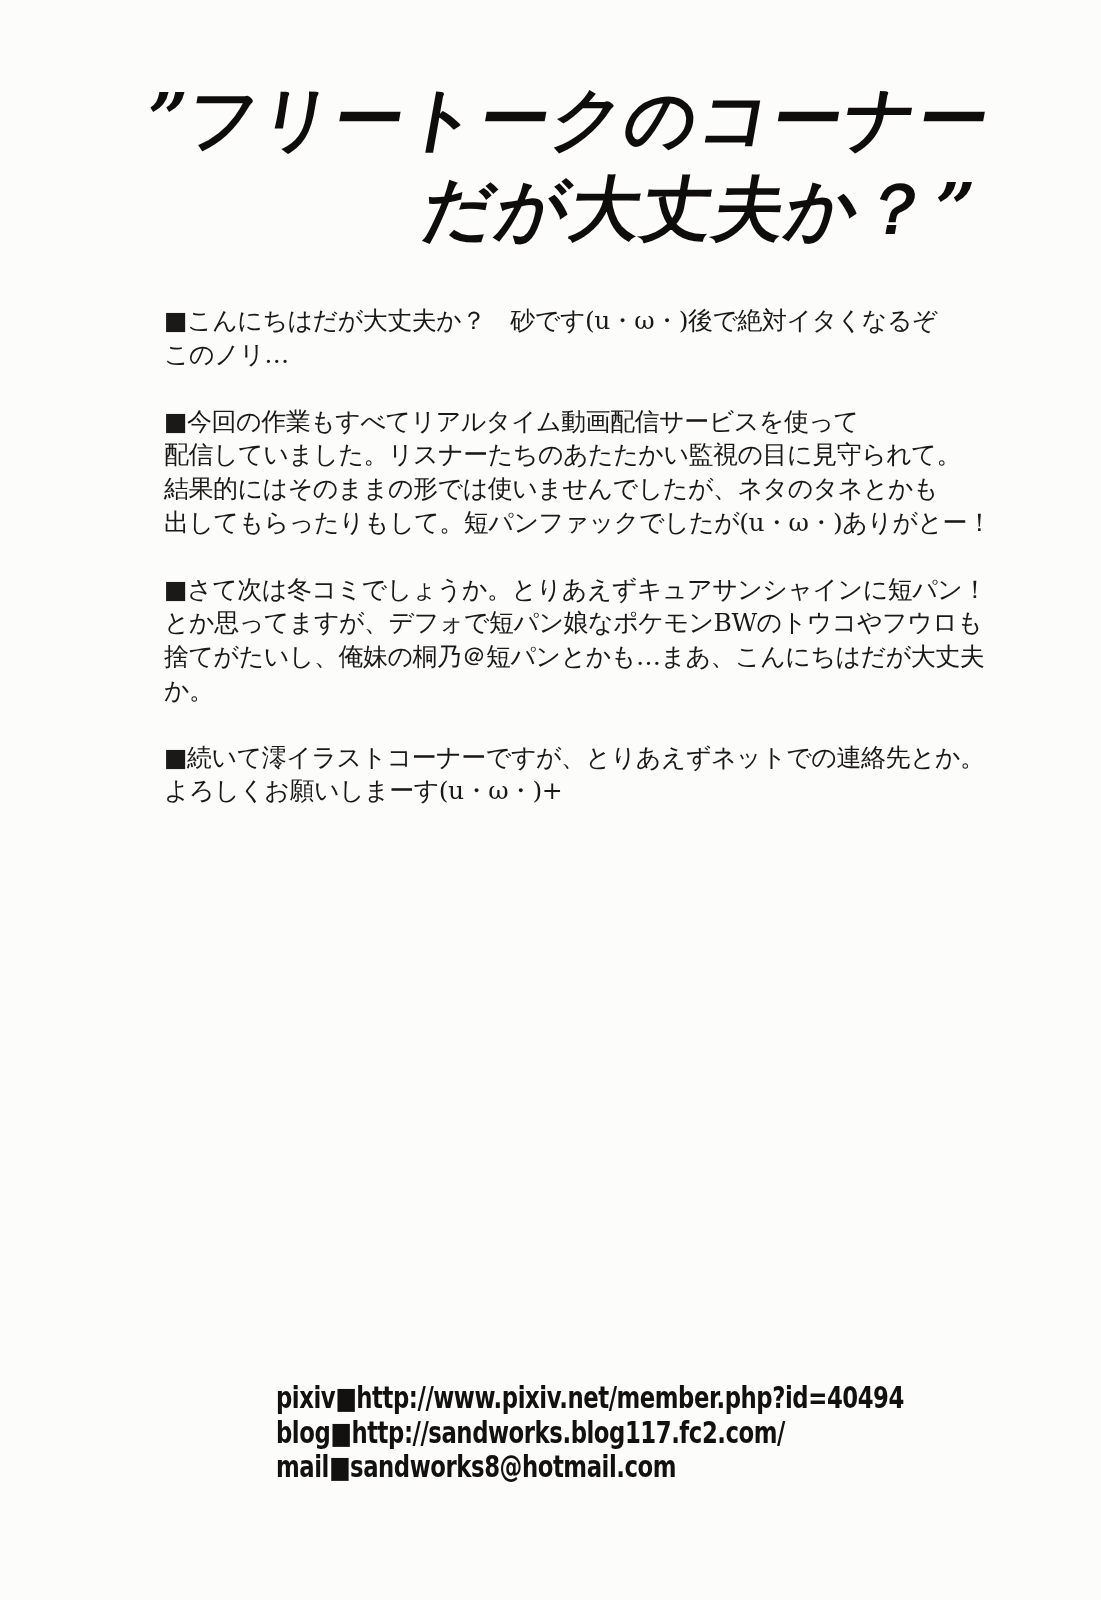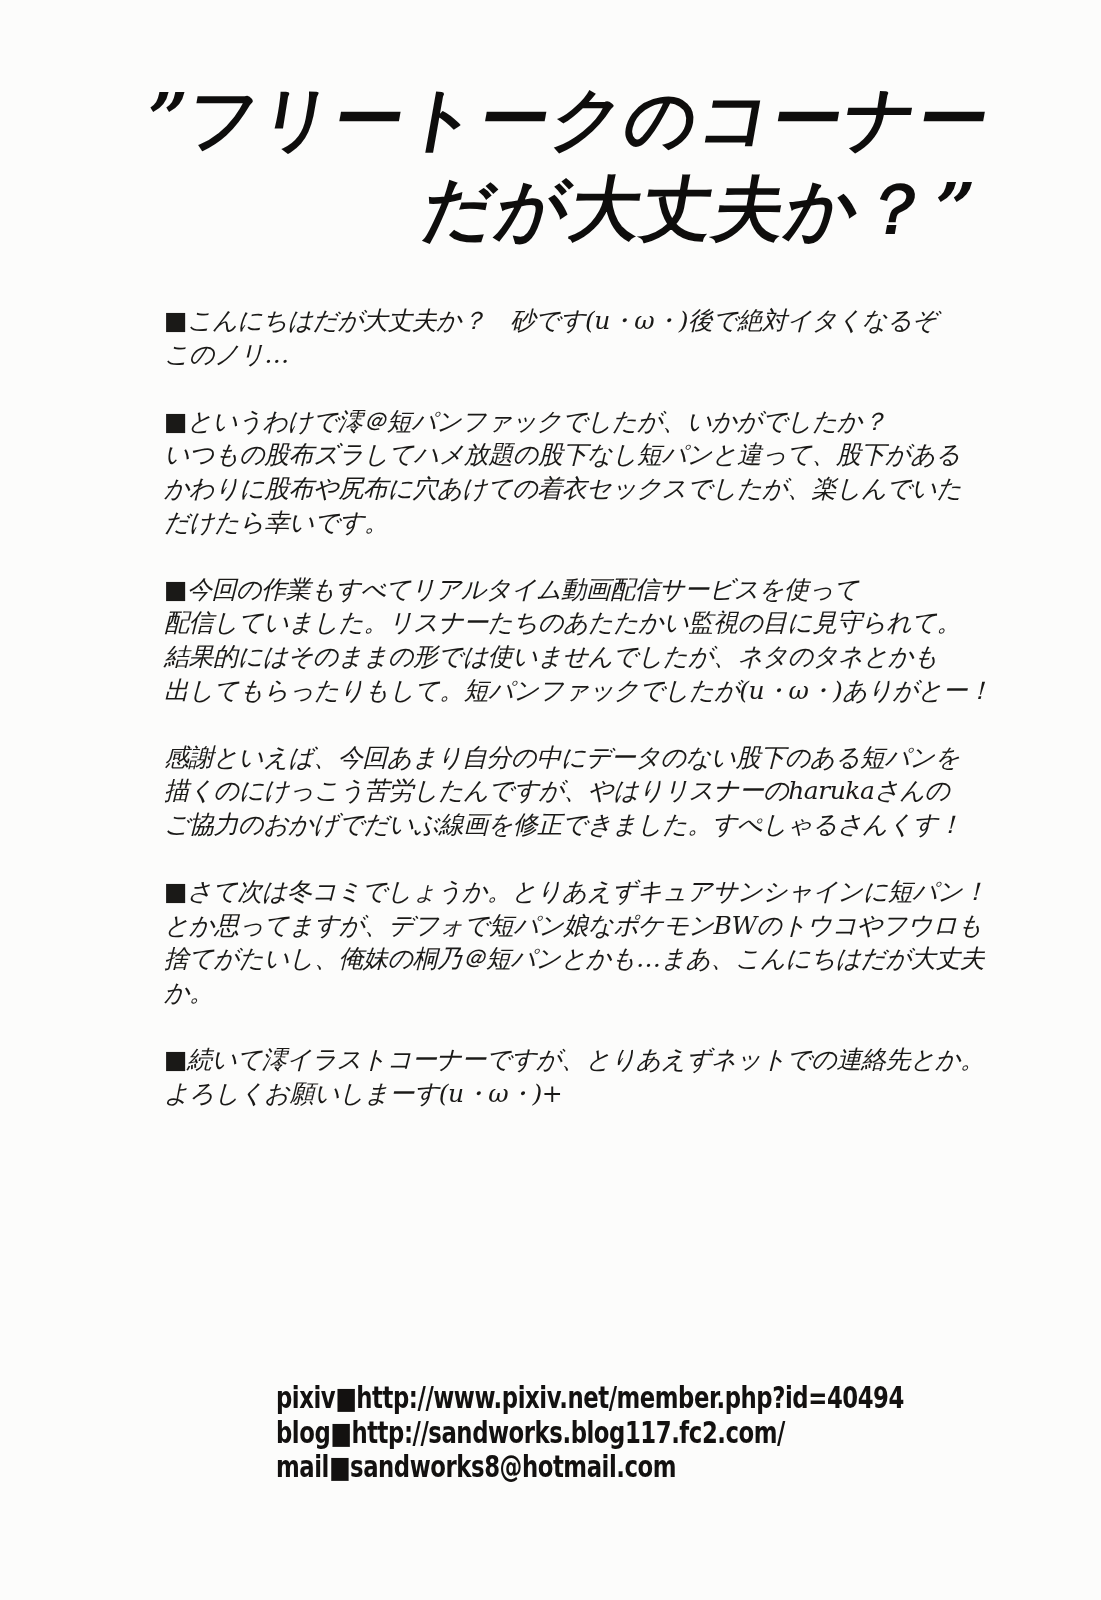--- a/index.html
+++ b/index.html
@@ -46,7 +46,6 @@
   .para {
     margin: 0 0 33.6px 0;
     white-space: pre-line;
-    font-style: italic;
   }
   .para:last-child { margin-bottom: 4px; }
   

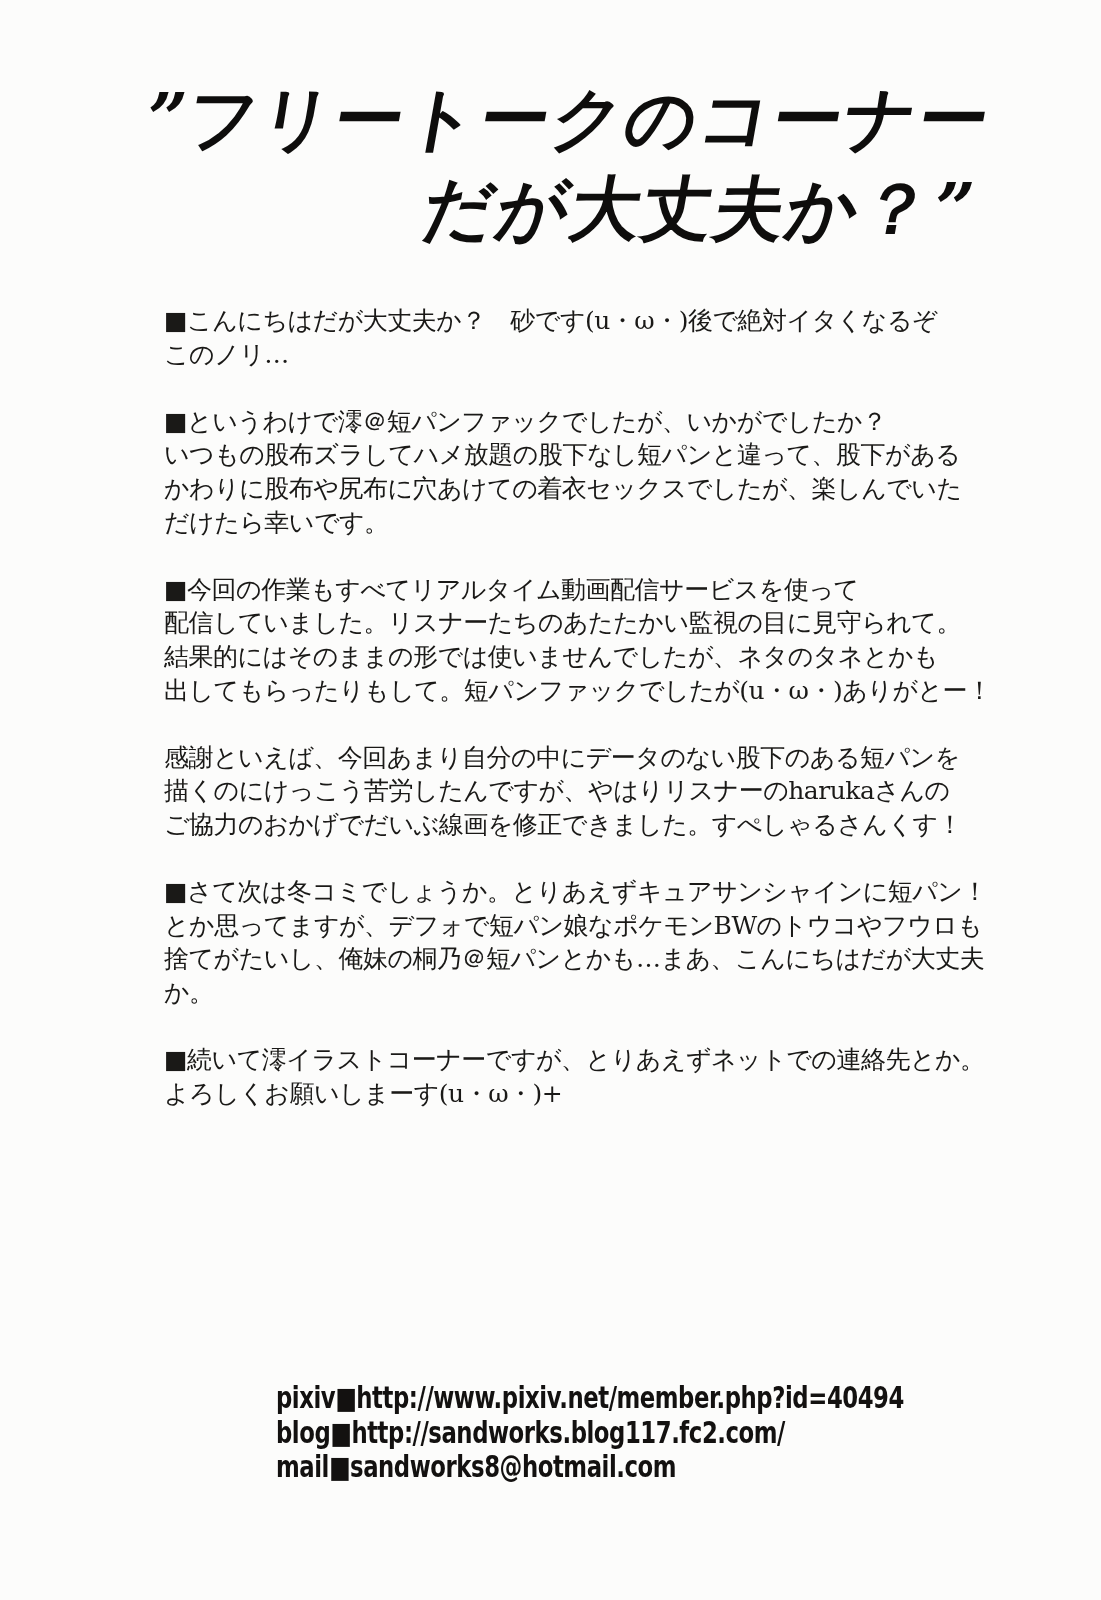--- a/index.html
+++ b/index.html
@@ -78,10 +78,6 @@
   <main class="body-text">
     <p class="para">■こんにちはだが大丈夫か？　砂です(u・ω・)後で絶対イタくなるぞ
 このノリ…</p>
-    <p class="para">■というわけで澪＠短パンファックでしたが、いかがでしたか？
-いつもの股布ズラしてハメ放題の股下なし短パンと違って、股下がある
-かわりに股布や尻布に穴あけての着衣セックスでしたが、楽しんでいた
-だけたら幸いです。</p>
     <p class="para">■今回の作業もすべてリアルタイム動画配信サービスを使って
 配信していました。リスナーたちのあたたかい監視の目に見守られて。
 結果的にはそのままの形では使いませんでしたが、ネタのタネとかも

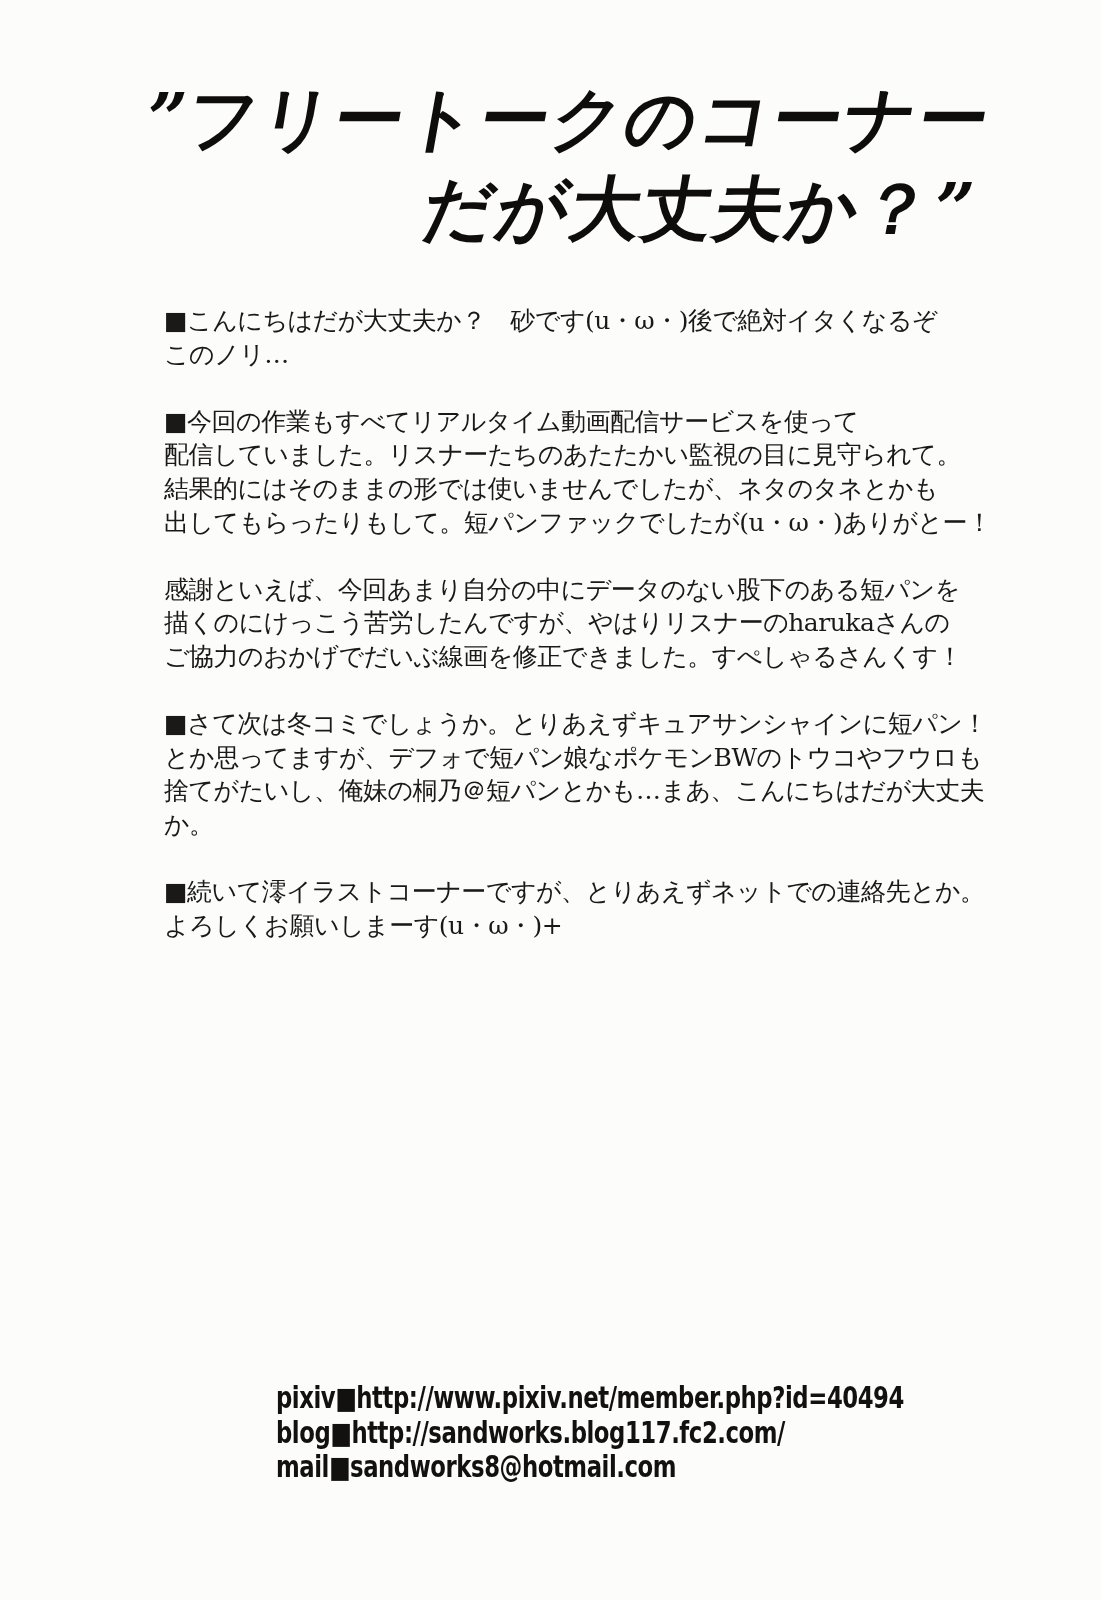--- a/index.html
+++ b/index.html
@@ -82,9 +82,6 @@
 配信していました。リスナーたちのあたたかい監視の目に見守られて。
 結果的にはそのままの形では使いませんでしたが、ネタのタネとかも
 出してもらったりもして。短パンファックでしたが(u・ω・)ありがとー！</p>
-    <p class="para">感謝といえば、今回あまり自分の中にデータのない股下のある短パンを
-描くのにけっこう苦労したんですが、やはりリスナーのharukaさんの
-ご協力のおかげでだいぶ線画を修正できました。すぺしゃるさんくす！</p>
     <p class="para">■さて次は冬コミでしょうか。とりあえずキュアサンシャインに短パン！
 とか思ってますが、デフォで短パン娘なポケモンBWのトウコやフウロも
 捨てがたいし、俺妹の桐乃＠短パンとかも…まあ、こんにちはだが大丈夫か。</p>

